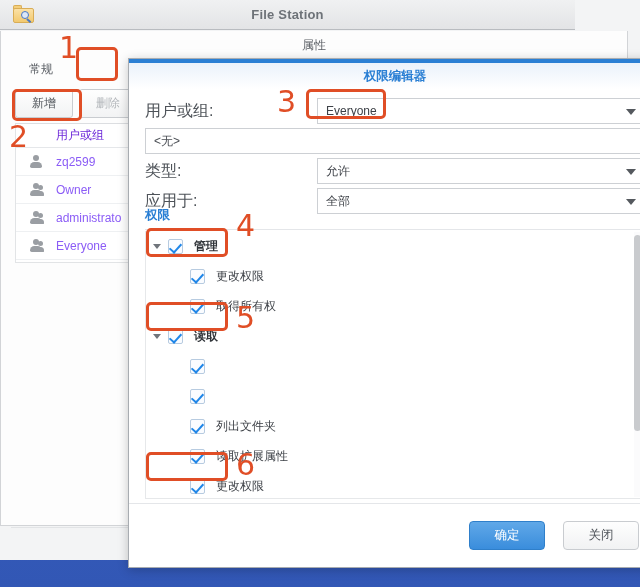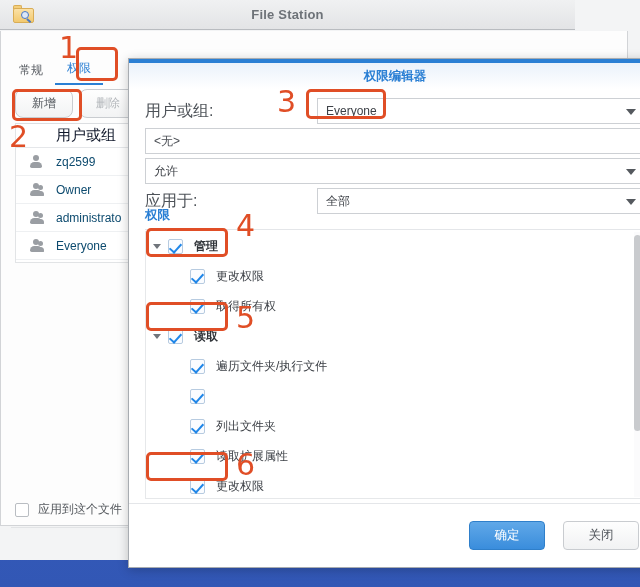--- a/index.html
+++ b/index.html
@@ -235,6 +235,7 @@
   </div>
 
   <div id="props-panel">
+    <div id="props-title">属性</div>
 
     <div class="tabstrip">
       <div class="tab-item">常规</div>

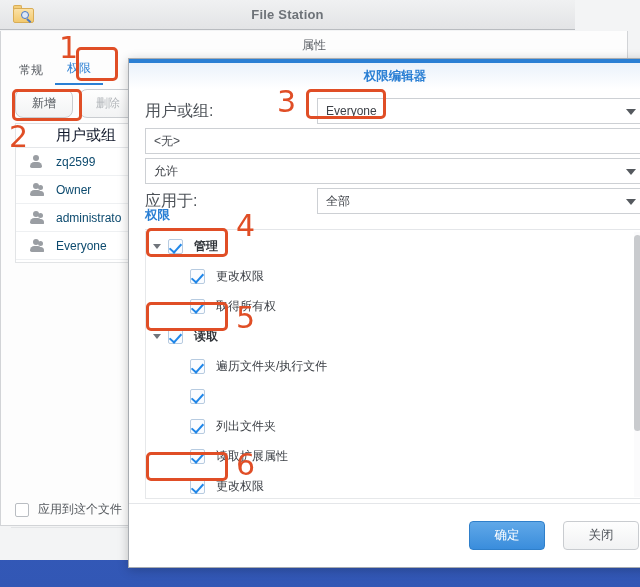--- a/index.html
+++ b/index.html
@@ -62,8 +62,8 @@
     text-align: center; font-size: 12px; color: #5c6066;
   }
   .tabstrip {
-    position: absolute; left: 6px; top: 26px; height: 28px;
-    display: flex; align-items: flex-end;
+    position: absolute; left: 16px; top: 26px; height: 28px;
+    display: flex; align-items: flex-end; flex-direction: column;
   }
   .tab-item {
     font-size: 12px; color: #5c6066; padding: 4px 12px 6px 12px;

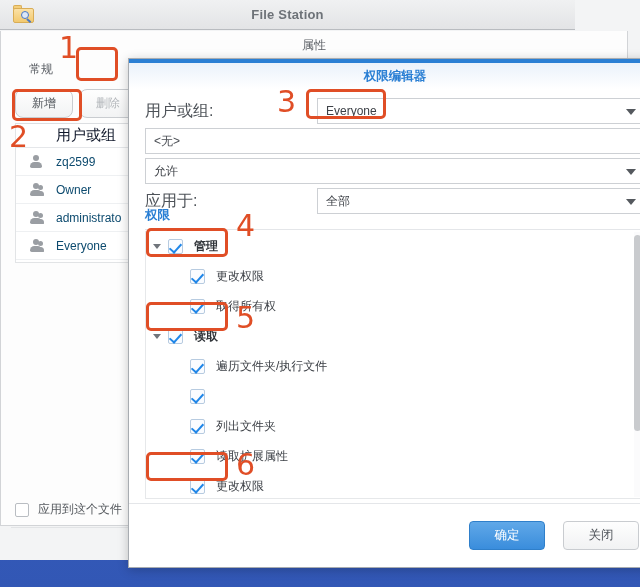--- a/index.html
+++ b/index.html
@@ -74,7 +74,7 @@
   .btnbar { position: absolute; left: 14px; top: 58px; display: flex; gap: 6px; }
   .sm-btn {
     font-size: 12px; color: #4e5359; background: linear-gradient(180deg,#fefefe,#f2f3f4);
-    border: 1px solid #c9ccd0; border-radius: 8px; padding: 5px 16px;
+    border: 1px solid #c9ccd0; border-radius: 3px; padding: 5px 16px;
     min-width: 58px; text-align: center;
   }
   .sm-btn.disabled { color: #b3b7bb; }

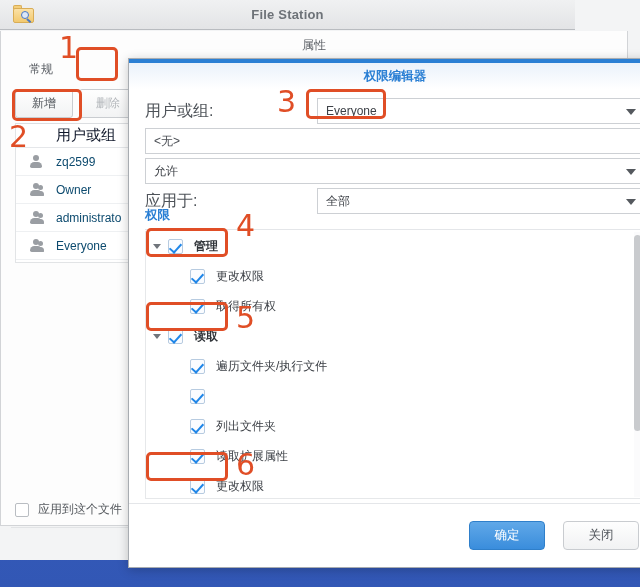--- a/index.html
+++ b/index.html
@@ -87,7 +87,7 @@
   #user-list .lh {
     height: 24px; border-bottom: 1px solid #e5e7ea; display: flex; align-items: center;
   }
-  #user-list .lh span { font-size: 15px; color: #0f172a; padding-left: 40px; }
+  #user-list .lh span { font-size: 12px; color: #6d28d9; padding-left: 40px; }
   .user-row {
     height: 28px; display: flex; align-items: center; border-bottom: 1px solid #eef0f2;
   }

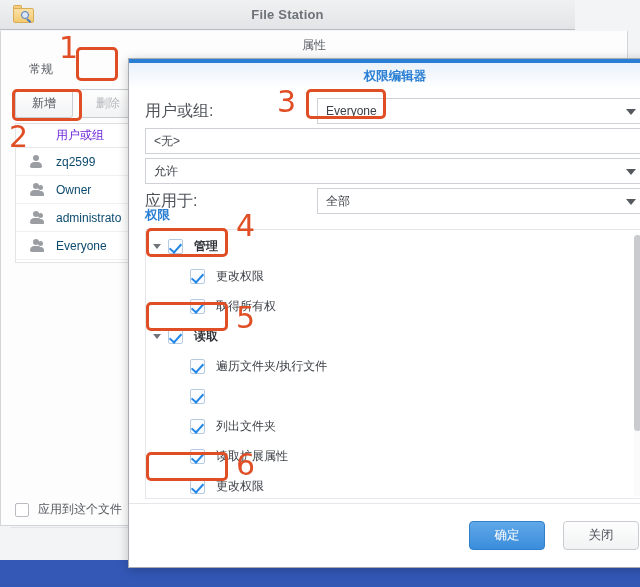--- a/index.html
+++ b/index.html
@@ -94,7 +94,7 @@
   .user-row .uicon {
     width: 40px; display: flex; justify-content: center; align-items: center;
   }
-  .user-row .uname { font-size: 12px; color: #0c4a6e; }
+  .user-row .uname { font-size: 12px; color: #8b5cf6; }
   .person-glyph { position: relative; width: 14px; height: 14px; }
   .person-glyph i {
     position: absolute; display: block; background: #9a9ea3;

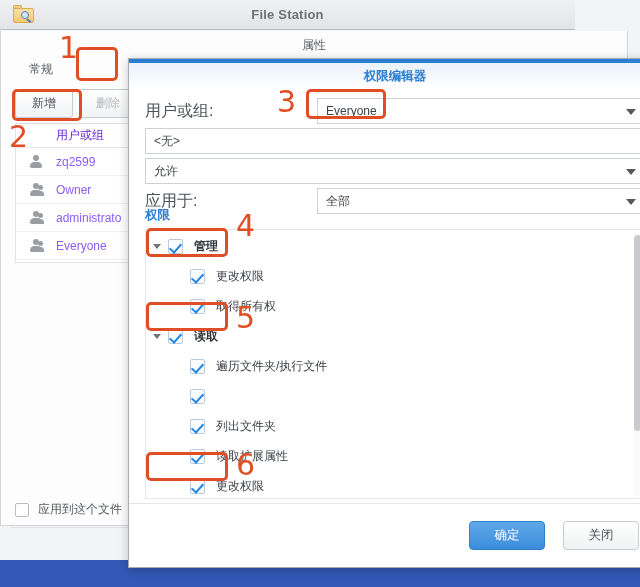--- a/index.html
+++ b/index.html
@@ -322,6 +322,7 @@
     </div>
 
     <div class="form-row" style="top:98px">
+      <div class="flabel">类型:</div>
       <div class="field">
         <span>允许</span>
         <span class="caret"></span>

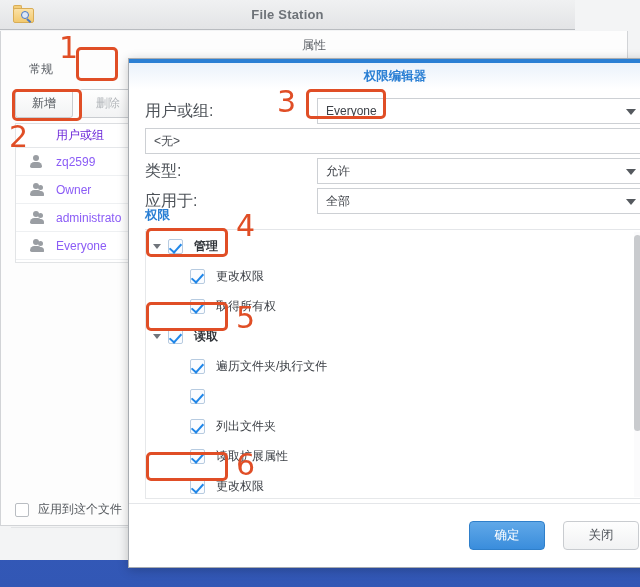--- a/index.html
+++ b/index.html
@@ -365,7 +365,6 @@
       </div>
       <div class="tree-row child">
         <div class="cb checked"></div>
-        <div class="tlabel">遍历文件夹/执行文件</div>
       </div>
       <div class="tree-row child">
         <div class="cb checked"></div>

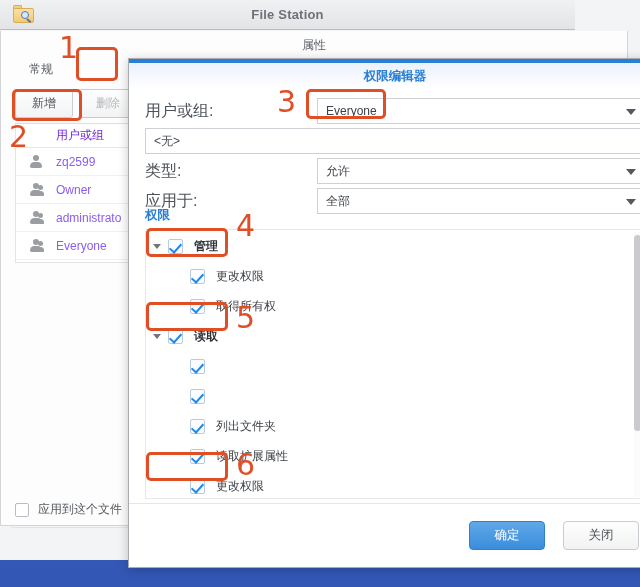--- a/index.html
+++ b/index.html
@@ -295,10 +295,6 @@
       </div>
     </div>
 
-    <div id="apply-row">
-      <div class="cb-empty"></div>
-      <div class="lbl">应用到这个文件</div>
-    </div>
     <div id="props-sep"></div>
   </div>
 

